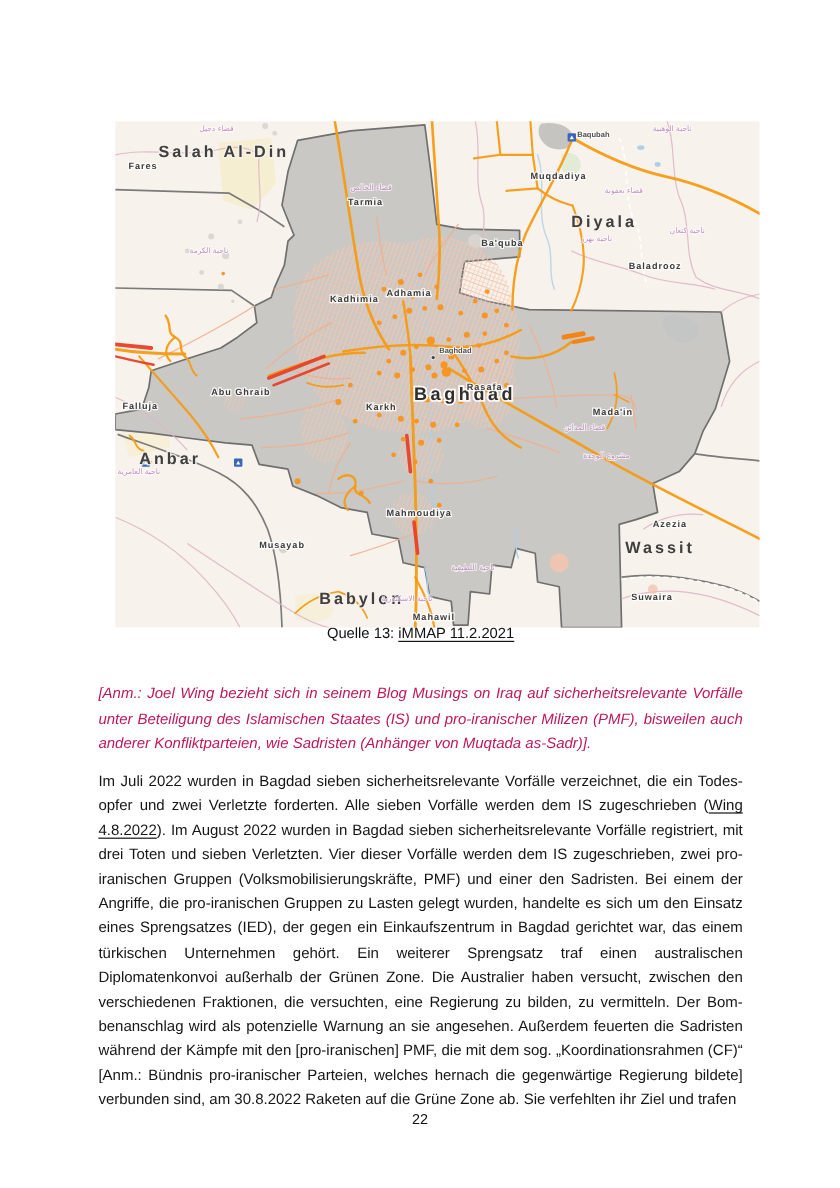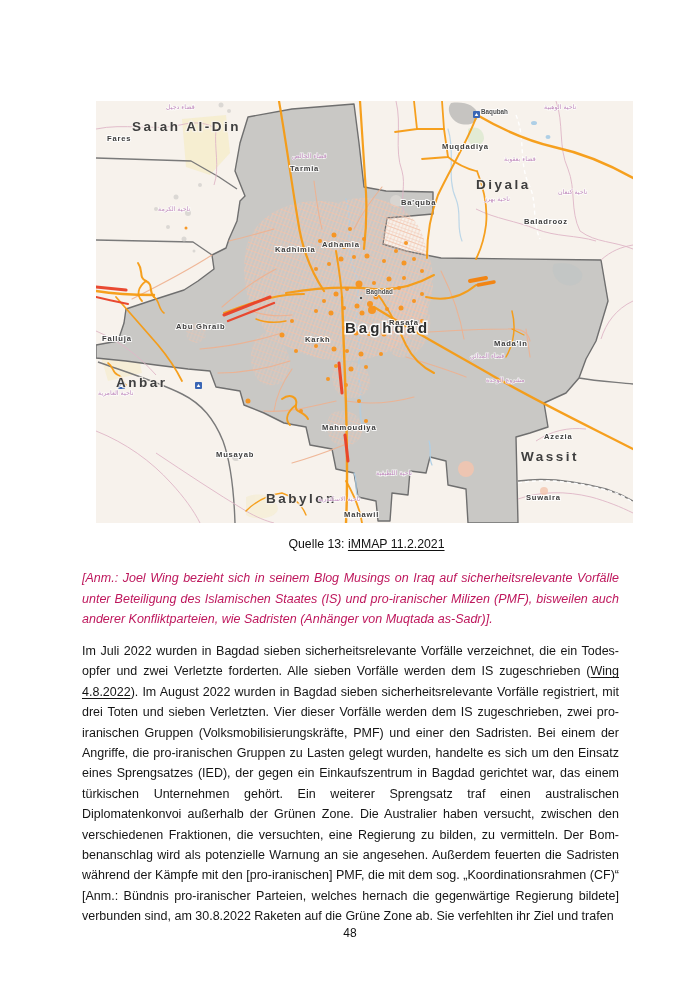--- a/index.html
+++ b/index.html
@@ -9,7 +9,7 @@
   .map-figure{position:absolute;left:80px;top:85px;width:537px;height:352px;margin:16px;}
   .map-figure svg{display:block;}
 
-  .caption{position:absolute;left:82px;top:521px;width:537px;margin:16px;text-align:center;
+  .caption{position:absolute;left:82px;top:521px;width:537px;margin:0;text-align:center;
            font-size:12.3px;color:#111;}
   .u{text-decoration:underline;text-underline-offset:2px;}
 

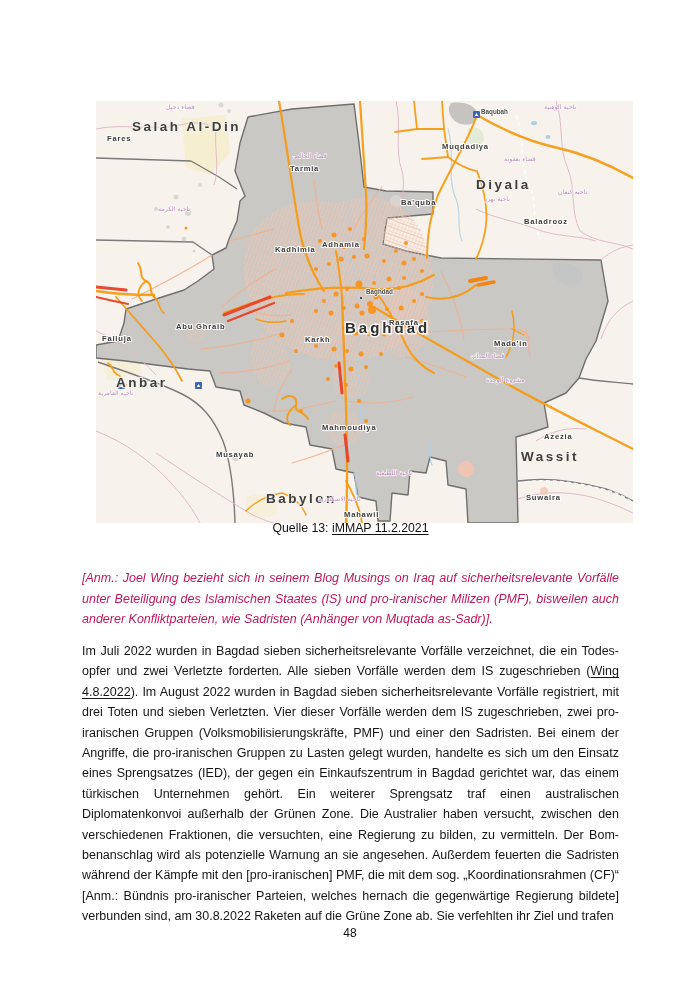--- a/index.html
+++ b/index.html
@@ -330,7 +330,7 @@
 
   <p class="body-text"><span>Im Juli 2022 wurden in Bagdad sieben sicherheitsrelevante Vorfälle verzeichnet, die ein Todes­opfer und zwei Verletzte forderten. Alle sieben Vorfälle werden dem IS zugeschrieben (</span><span class="u">Wing 4.8.2022</span><span>). Im August 2022 wurden in Bagdad sieben sicherheitsrelevante Vorfälle registriert, mit drei Toten und sieben Verletzten. Vier dieser Vorfälle werden dem IS zugeschrieben, zwei pro-iranischen Gruppen (Volksmobilisierungskräfte, PMF) und einer den Sadristen. Bei einem der Angriffe, die pro-iranischen Gruppen zu Lasten gelegt wurden, handelte es sich um den Einsatz eines Sprengsatzes (IED), der gegen ein Einkaufszentrum in Bagdad gerichtet war, das einem türkischen Unternehmen gehört. Ein weiterer Sprengsatz traf einen australischen Diplomatenkonvoi außerhalb der Grünen Zone. Die Australier haben versucht, zwischen den verschiedenen Fraktionen, die versuchten, eine Regierung zu bilden, zu vermitteln. Der Bom­benanschlag wird als potenzielle Warnung an sie angesehen. Außerdem feuerten die Sadristen während der Kämpfe mit den [pro-iranischen] PMF, die mit dem sog. „Koordinationsrahmen (CF)“ [Anm.: Bündnis pro-iranischer Parteien, welches hernach die gegenwärtige Regierung bildete] verbunden sind, am 30.8.2022 Raketen auf die Grüne Zone ab. Sie verfehlten ihr Ziel und trafen</span></p>
 
-  <div class="page-number">48</div>
+  <div class="page-number">22</div>
 
 </div>
 

